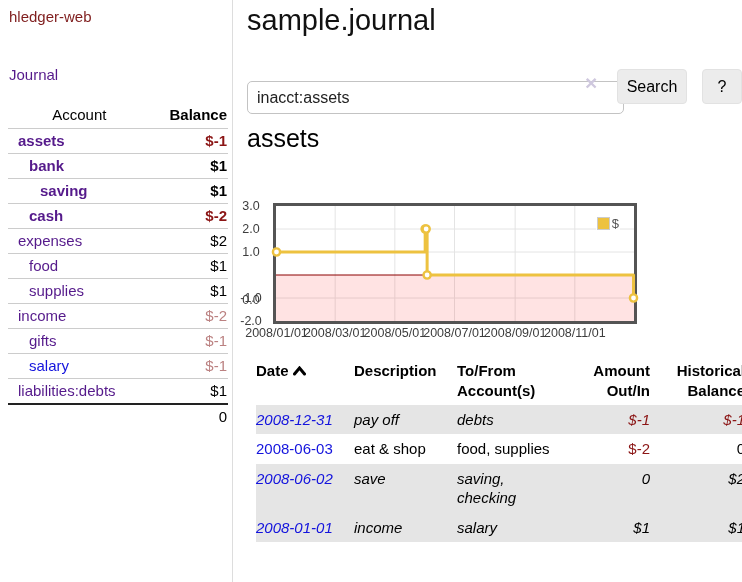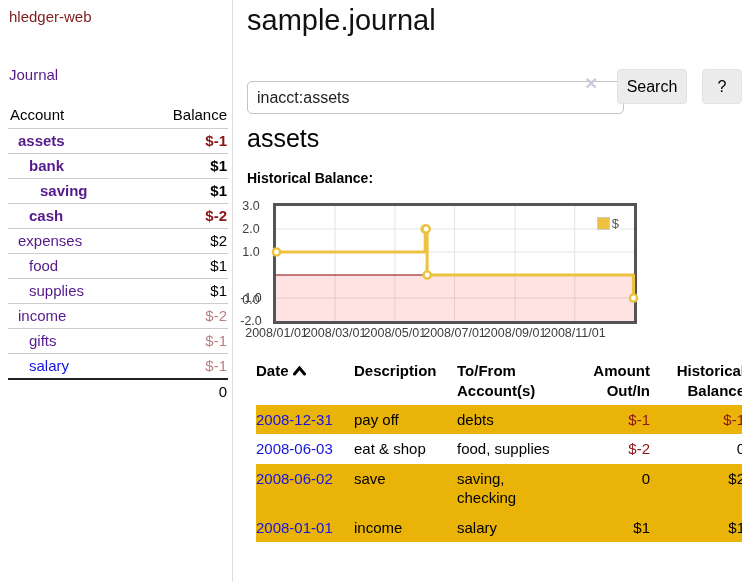--- a/index.html
+++ b/index.html
@@ -14,7 +14,7 @@
   #journal-link { position:absolute; left:9px; top:66px; font-size:15px; color:#551a8b; }
   #accounts-table { position:absolute; left:8px; top:102px; width:220px;
     border-collapse:collapse; font-size:15px; }
-  #accounts-table th { font-weight:400; text-align:left; padding:4px 0 5px 2px;
+  #accounts-table th { font-weight:400; text-align:center; padding:4px 0 5px 2px;
     border-bottom:1px solid #ccc; }
   #accounts-table th.balance-h { text-align:right; padding-right:1px; }
   #accounts-table td { padding:3px 0 4px 0; border-bottom:1px solid #ccc; }

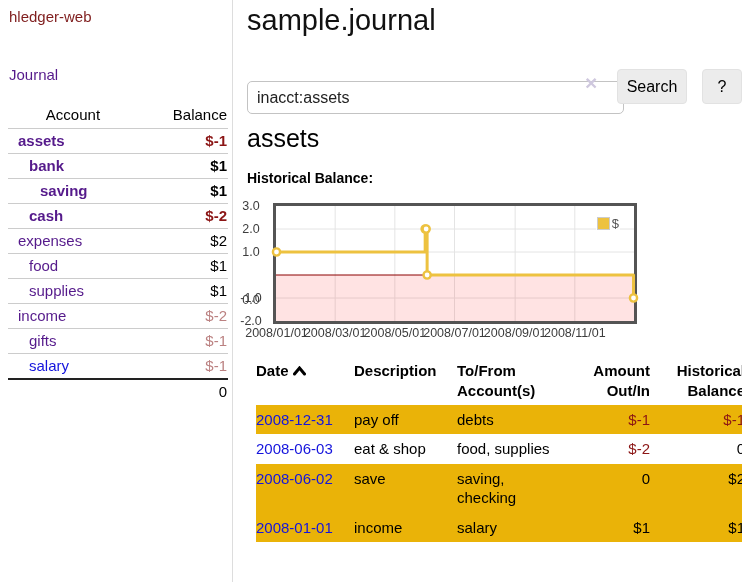--- a/index.html
+++ b/index.html
@@ -16,7 +16,7 @@
     border-collapse:collapse; font-size:15px; }
   #accounts-table th { font-weight:400; text-align:center; padding:4px 0 5px 2px;
     border-bottom:1px solid #ccc; }
-  #accounts-table th.balance-h { text-align:right; padding-right:1px; }
+  #accounts-table th.balance-h { text-align:right; padding-right:1px;font-weight:bold; }
   #accounts-table td { padding:3px 0 4px 0; border-bottom:1px solid #ccc; }
   #accounts-table td.bal { text-align:right; padding-right:1px; white-space:nowrap; }
   #accounts-table tr.total-row td { border-bottom:none; border-top:2px solid #222; }

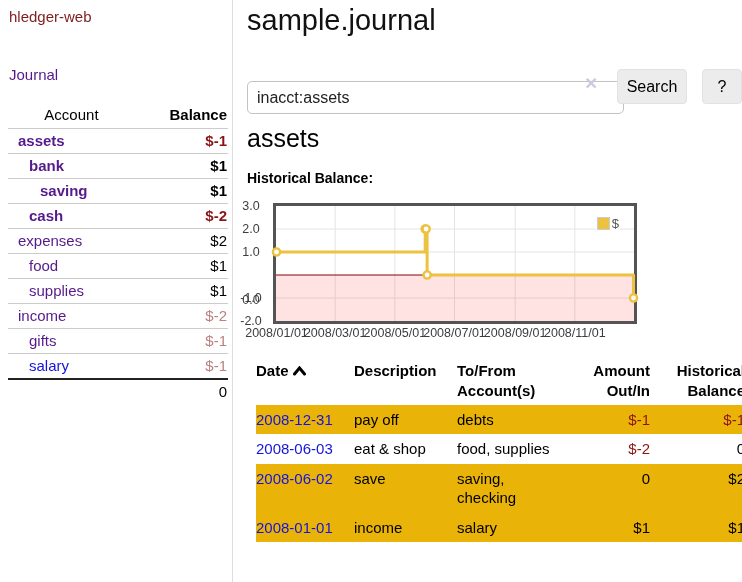--- a/index.html
+++ b/index.html
@@ -147,7 +147,6 @@
   <button id="help-button" class="btn">?</button>
 
   <h2 id="account-title">assets</h2>
-  <div id="chart-title">Historical Balance:</div>
 
   <div id="ylabels">
       <span class="ytick" style="top: 198px;">3.0</span>

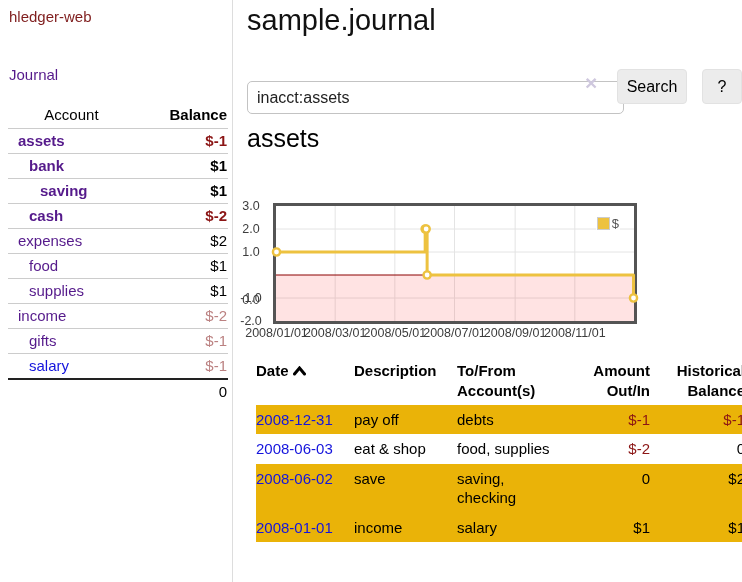--- a/index.html
+++ b/index.html
@@ -129,6 +129,10 @@
         <tr>
           <td class="lvl2"><a class="acct-link-unvisited">salary</a></td>
           <td class="bal neg-muted">$-1</td>
+        </tr>
+        <tr>
+          <td class="lvl1"><a class="acct-link-visited">liabilities:debts</a></td>
+          <td class="bal ">$1</td>
         </tr>
         <tr class="total-row">
           <td></td>

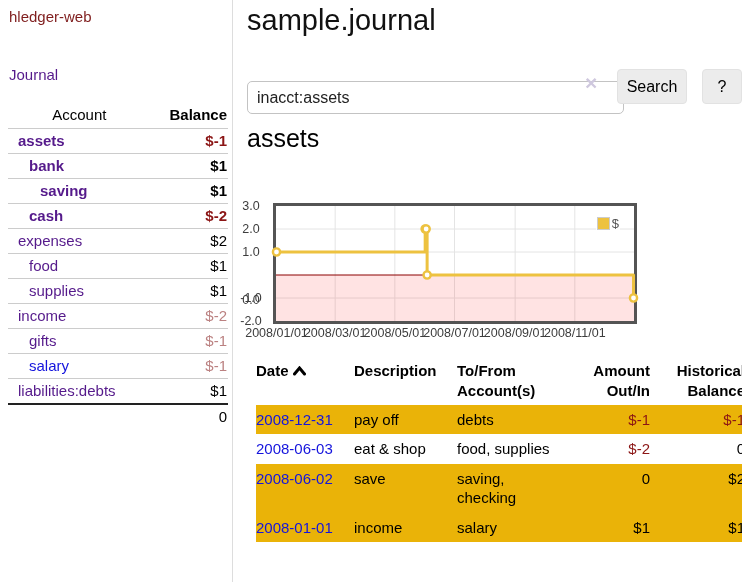--- a/index.html
+++ b/index.html
@@ -72,7 +72,7 @@
   #register-table th.r, #register-table td.r { text-align:right; padding-right:2px; }
   #register-table td { padding:5px 10px 5px 0; vertical-align:top; line-height:1.3; }
   #register-table td.r { padding-right:2px; }
-  #register-table tr.stripe td { background:#eab308; }
+  #register-table tr.stripe td { background:#e5e5e5;font-style:italic; }
   .date-link { color:#1414dd; }
   #sort-icon { vertical-align:0px; margin-left:4px; }
 </style>

